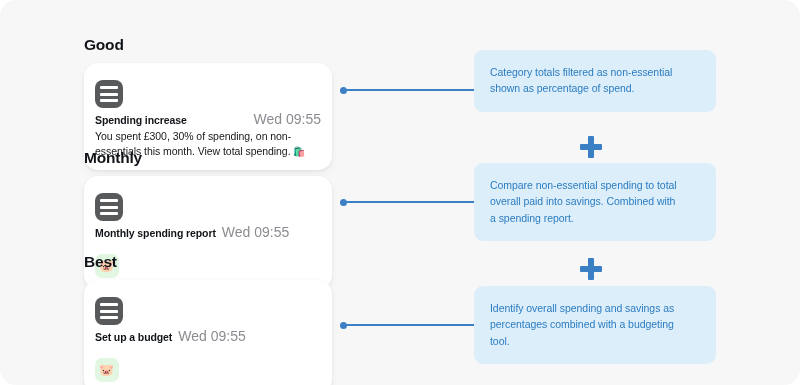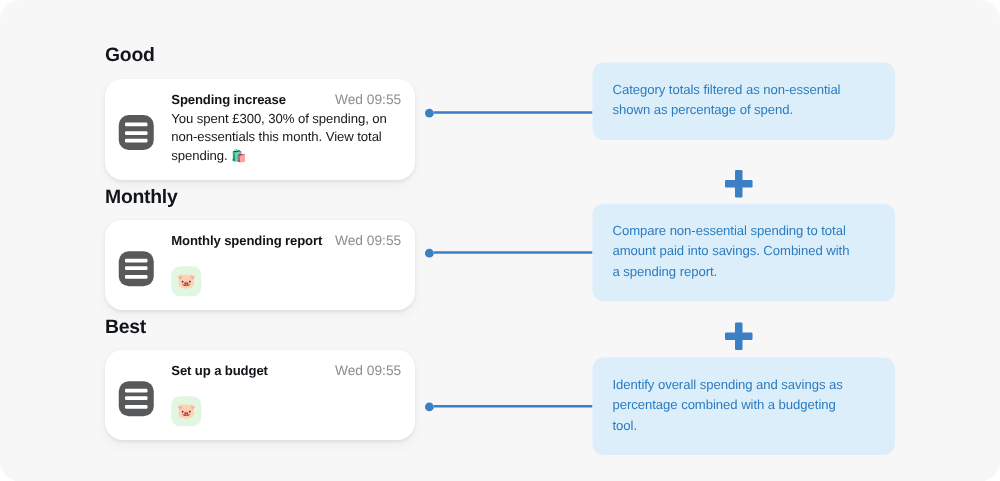--- a/index.html
+++ b/index.html
@@ -58,9 +58,10 @@
     box-shadow: 0 1px 3px rgba(0,0,0,0.07), 0 4px 10px rgba(0,0,0,0.04);
     padding: 10px 11px 11px 11px;
     display: flex;
-    align-items: center;
-    gap: 14px;
+    align-items: flex-start;
+    gap: 2px;
     width: 226px;
+    flex-direction: column;
   }
 
   .notif-icon {

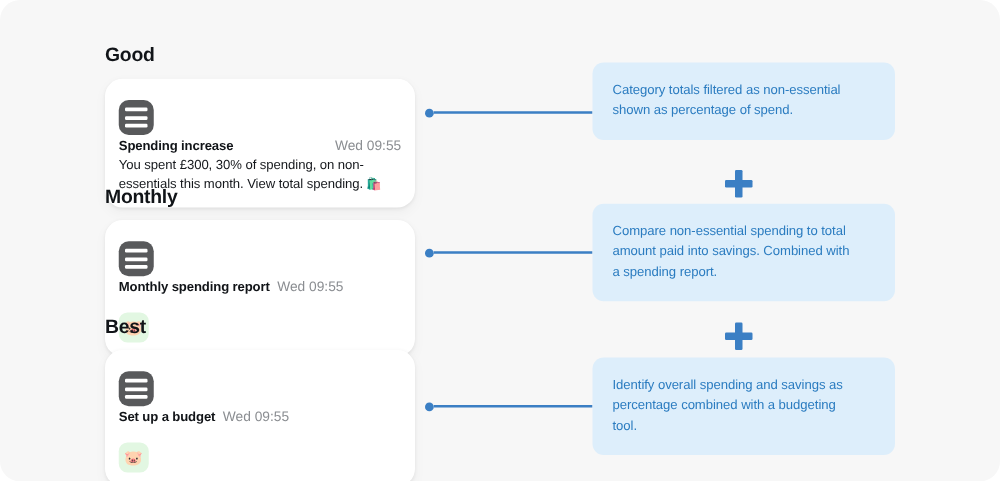--- a/index.html
+++ b/index.html
@@ -106,7 +106,7 @@
     white-space: nowrap;
   }
   .notif-time {
-    font-size: 11px;
+    font-size: 14px;
     color: #8a8d91;
     line-height: 1.35;
     white-space: nowrap;

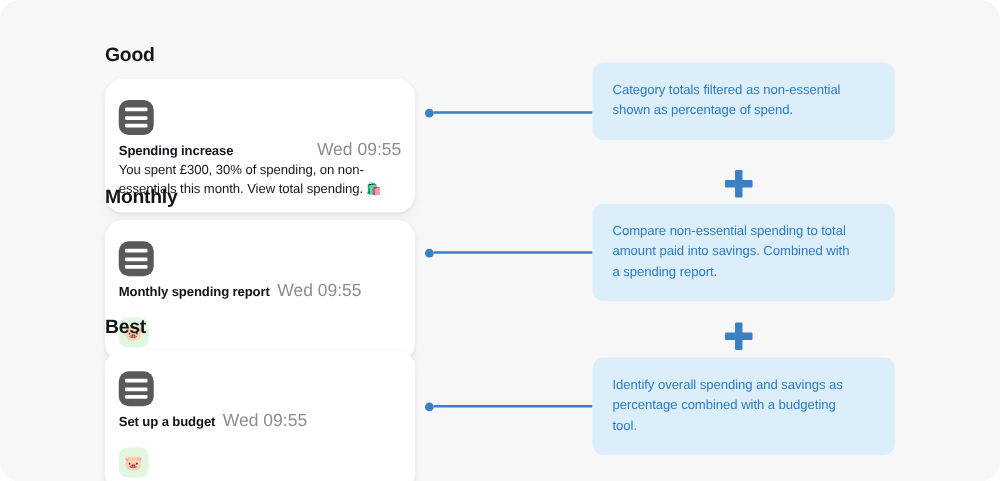--- a/index.html
+++ b/index.html
@@ -317,7 +317,7 @@
     </div>
 
     <div class="anno-box anno-2">
-      <div class="anno-text">Compare non-essential spending to total amount paid into savings. Combined with a spending report.</div>
+      <div class="anno-text">Compare non-essential spending to total overall paid into savings. Combined with a spending report.</div>
     </div>
 
     <div class="plus-sep plus-2">

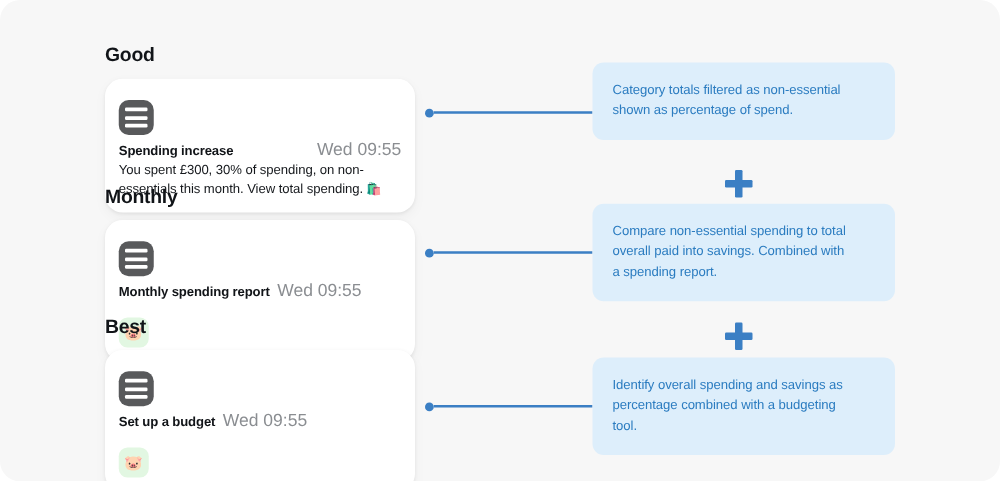--- a/index.html
+++ b/index.html
@@ -326,7 +326,7 @@
     </div>
 
     <div class="anno-box anno-3">
-      <div class="anno-text">Identify overall spending and savings as percentage combined with a budgeting tool.</div>
+      <div class="anno-text">Identify overall spending and savings as percentages combined with a budgeting tool.</div>
     </div>
 
   </div>

